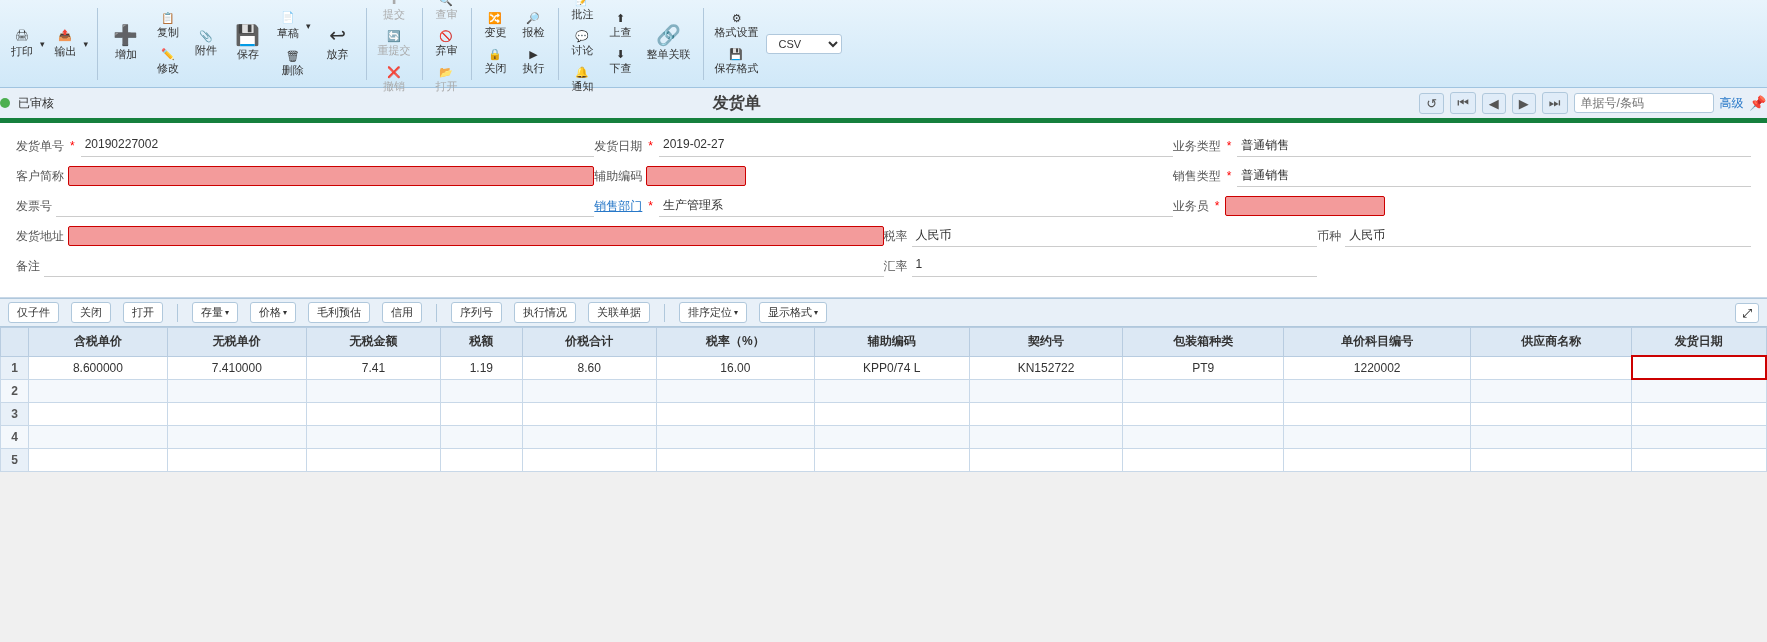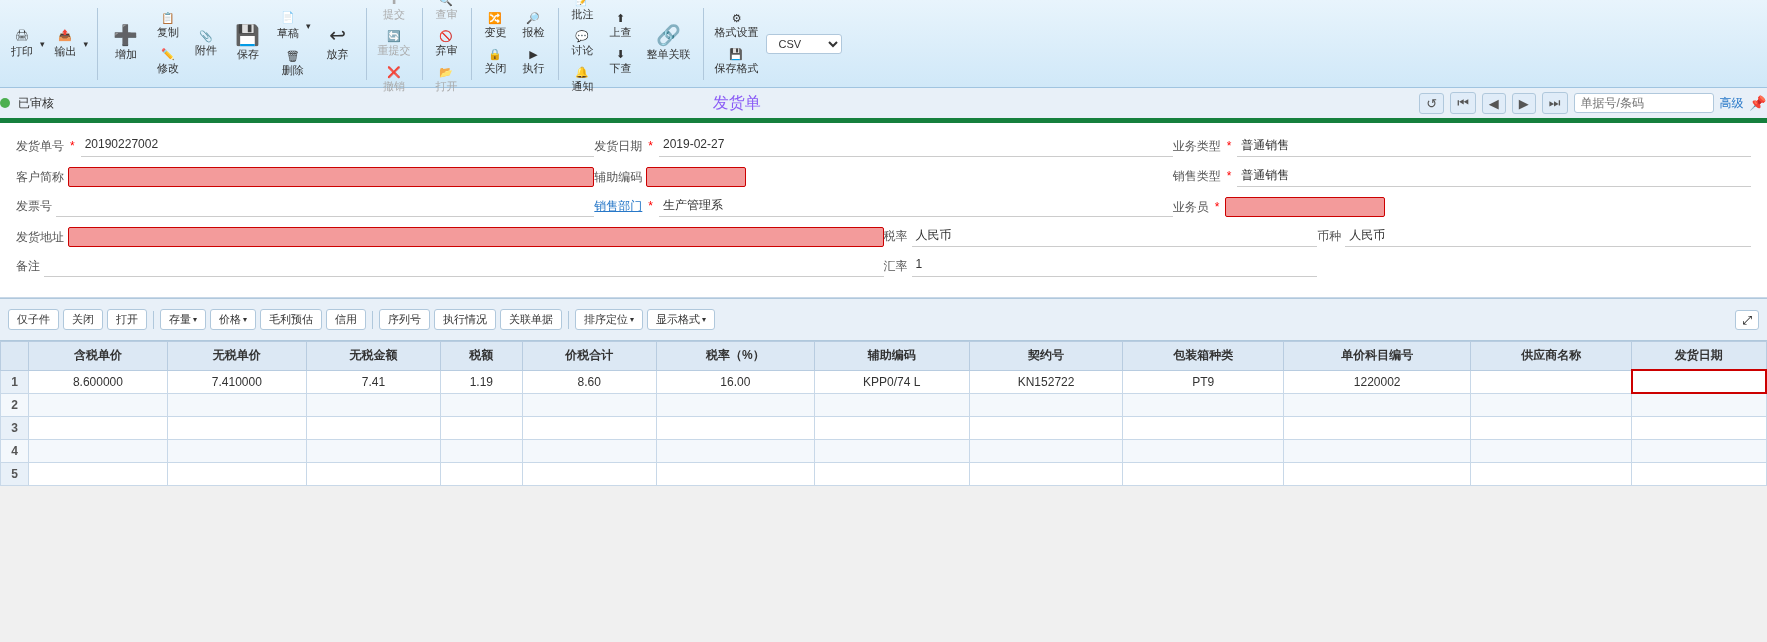--- a/index.html
+++ b/index.html
@@ -105,7 +105,7 @@
     .statusbar-left { display: flex; align-items: center; gap: 8px; }
     .status-dot { width: 10px; height: 10px; border-radius: 50%; background: #4caf50; display: inline-block; }
     .status-text { color: #333; font-size: 12px; }
-    .statusbar-center { font-size: 16px; font-weight: normal; color: #8b5cf6; }
+    .statusbar-center { font-size: 16px; font-weight: bold; color: #404040; }
     .statusbar-right { display: flex; align-items: center; gap: 6px; }
     .nav-btn {
       background: #e0ecf8;

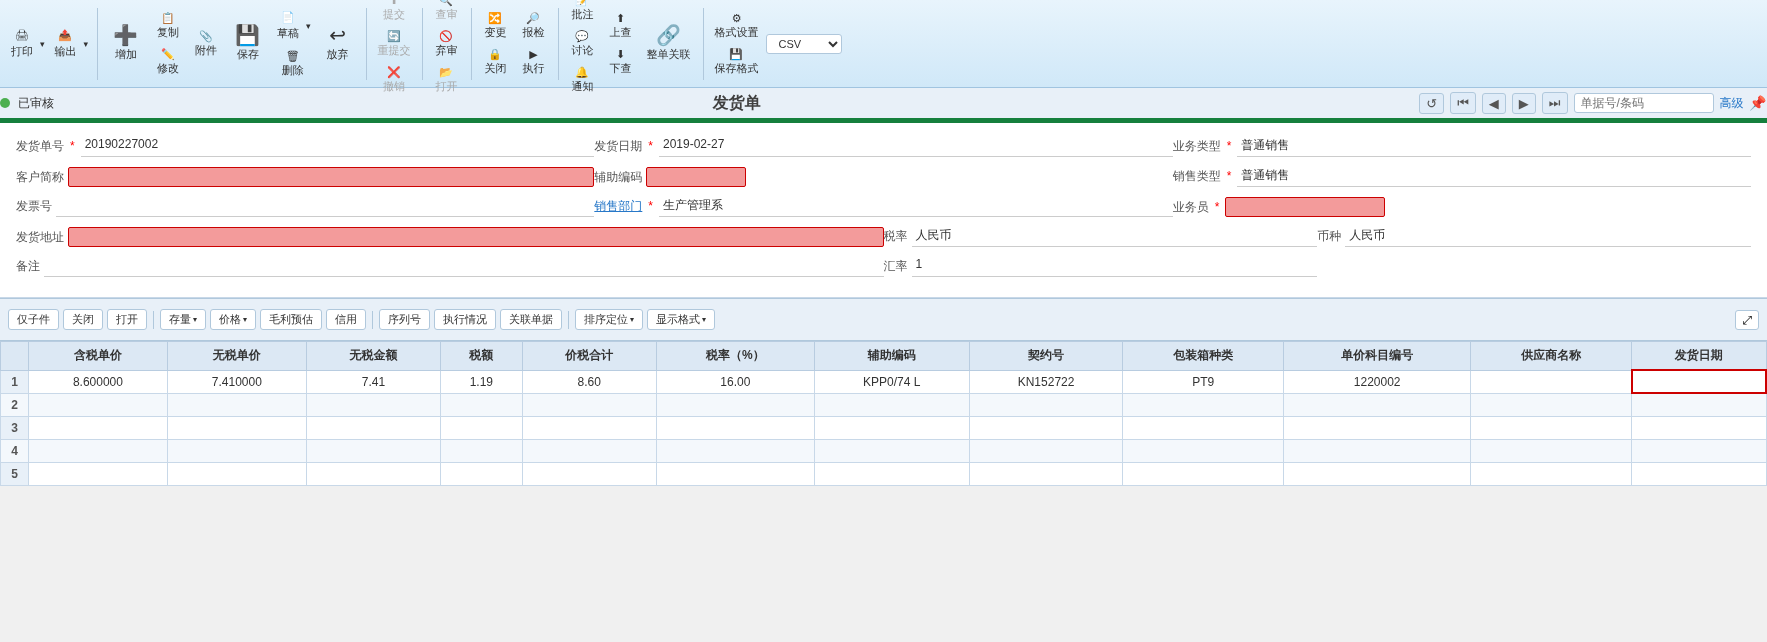--- a/index.html
+++ b/index.html
@@ -144,7 +144,7 @@
     }
     .form-row {
       display: flex;
-      align-items: flex-end;
+      align-items: center;
       margin-bottom: 8px;
     }
     .form-field {

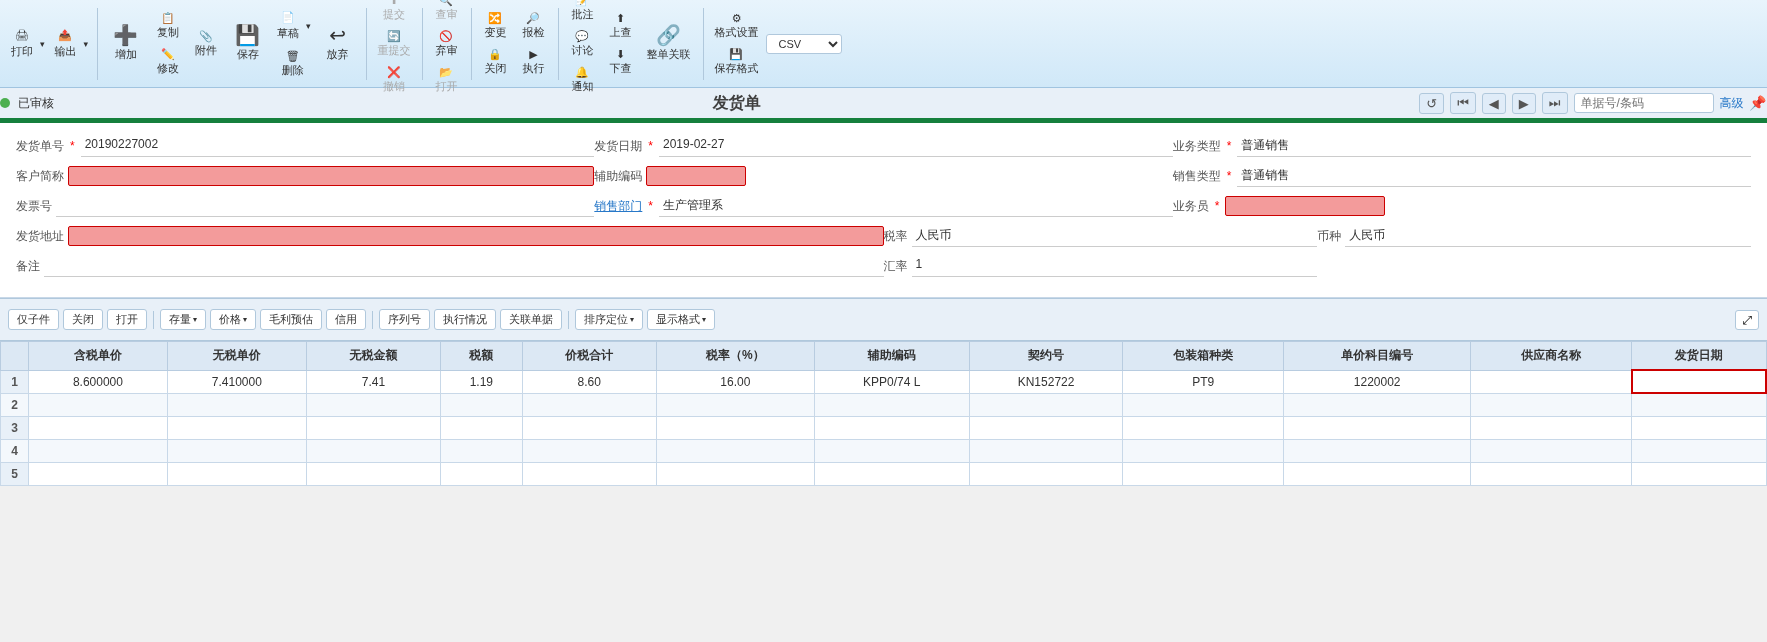--- a/index.html
+++ b/index.html
@@ -186,10 +186,10 @@
       background: #e8f0f8;
       border-bottom: 1px solid #b0c8dc;
       border-top: 1px solid #b0c8dc;
-      padding: 10px 8px;
-      display: flex;
-      align-items: center;
-      gap: 4px;
+      padding: 3px 8px;
+      display: flex;
+      align-items: center;
+      gap: 12px;
     }
     .tbl-btn {
       padding: 2px 8px;

